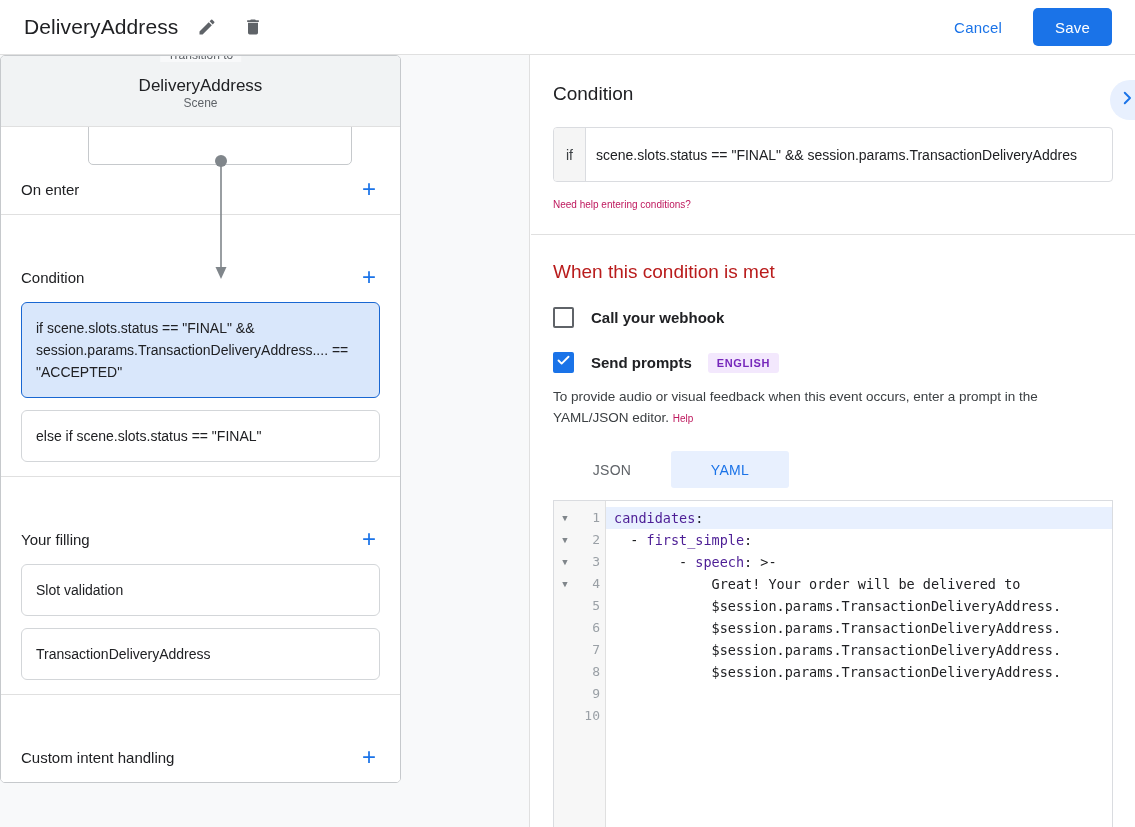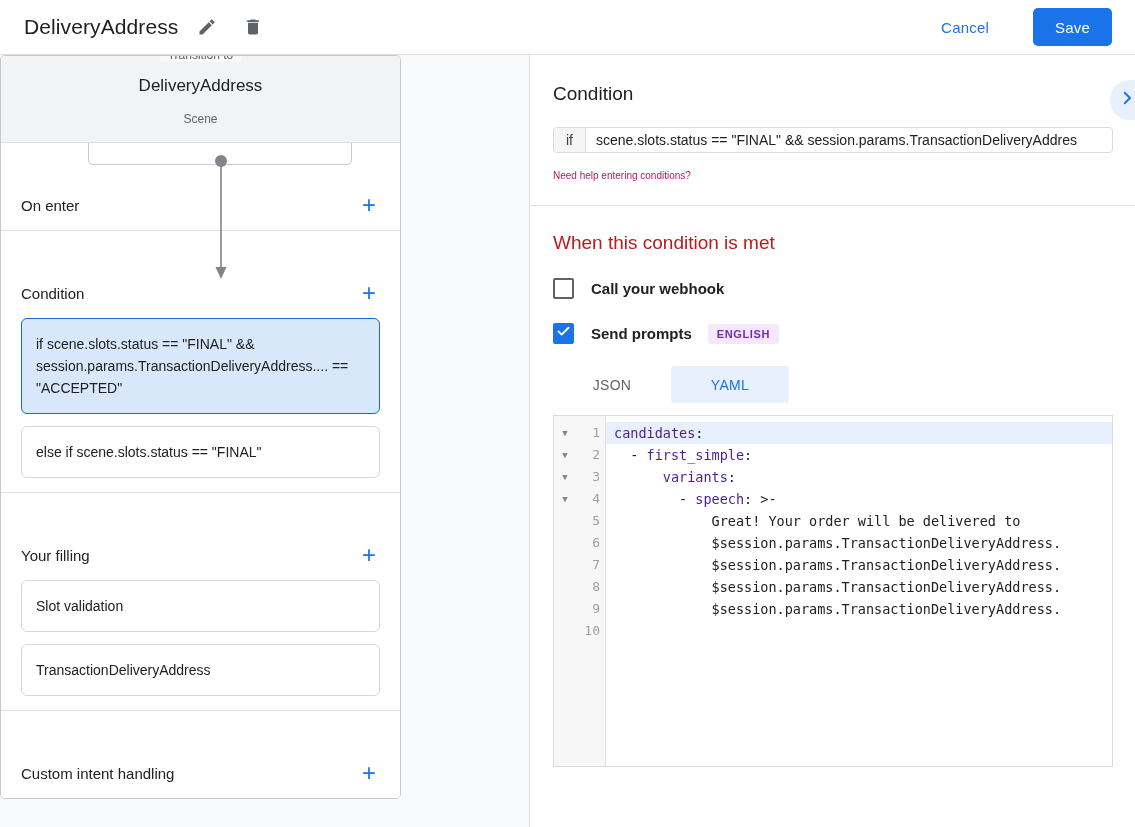--- a/index.html
+++ b/index.html
@@ -37,7 +37,7 @@
   .icon-btn svg { display: block; }
   .topbar-right {
     margin-left: auto; margin-right: 23px;
-    display: flex; align-items: center; gap: 36px;
+    display: flex; align-items: center; gap: 23px;
   }
   .btn-text {
     color: #1a73e8; font-size: 15px; font-weight: 500;

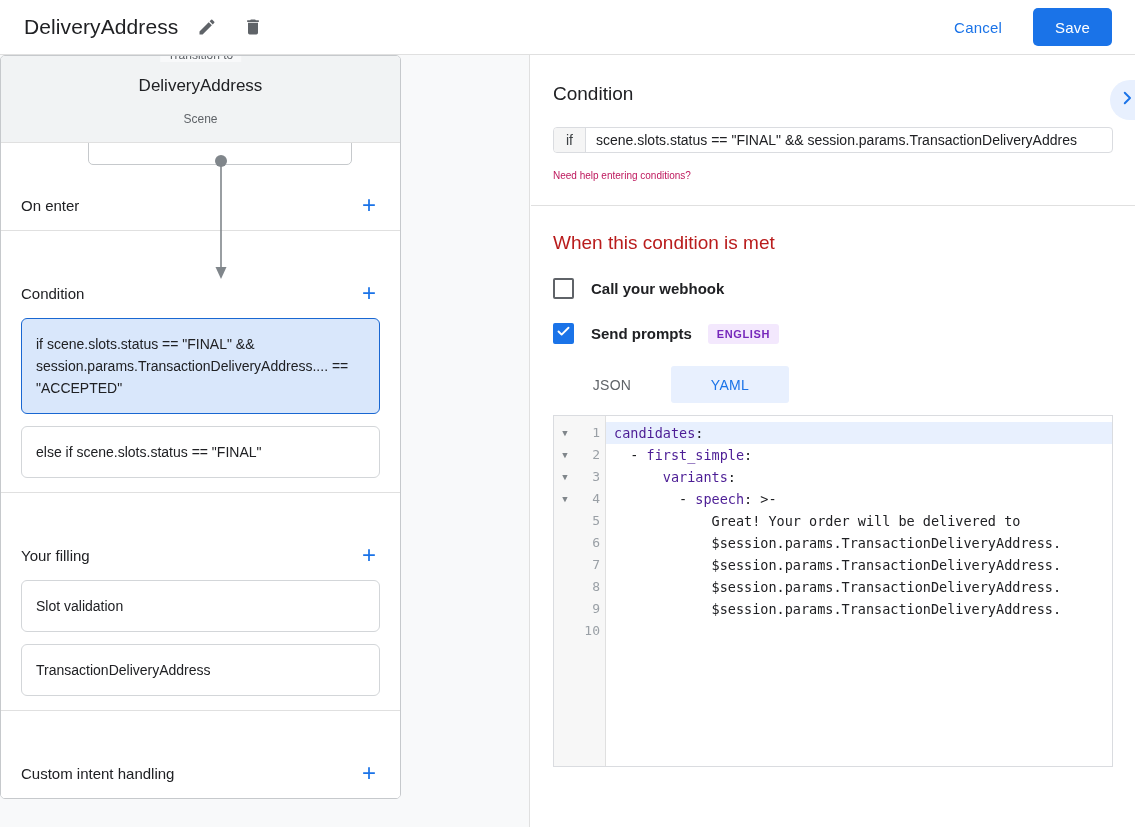--- a/index.html
+++ b/index.html
@@ -105,7 +105,7 @@
     font-size: 12px; color: #5f6368;
   }
   .card-to-title { font-size: 17px; color: #202124; }
-  .card-to-sub { font-size: 12px; color: #5f6368; margin-top: 16px; }
+  .card-to-sub { font-size: 12px; color: #5f6368; margin-top: 0; }
 
   .section { border-bottom: 1px solid #e0e0e0; background: #fff; padding: 0 0 0 0; }
   .section:last-child { border-bottom: none; }

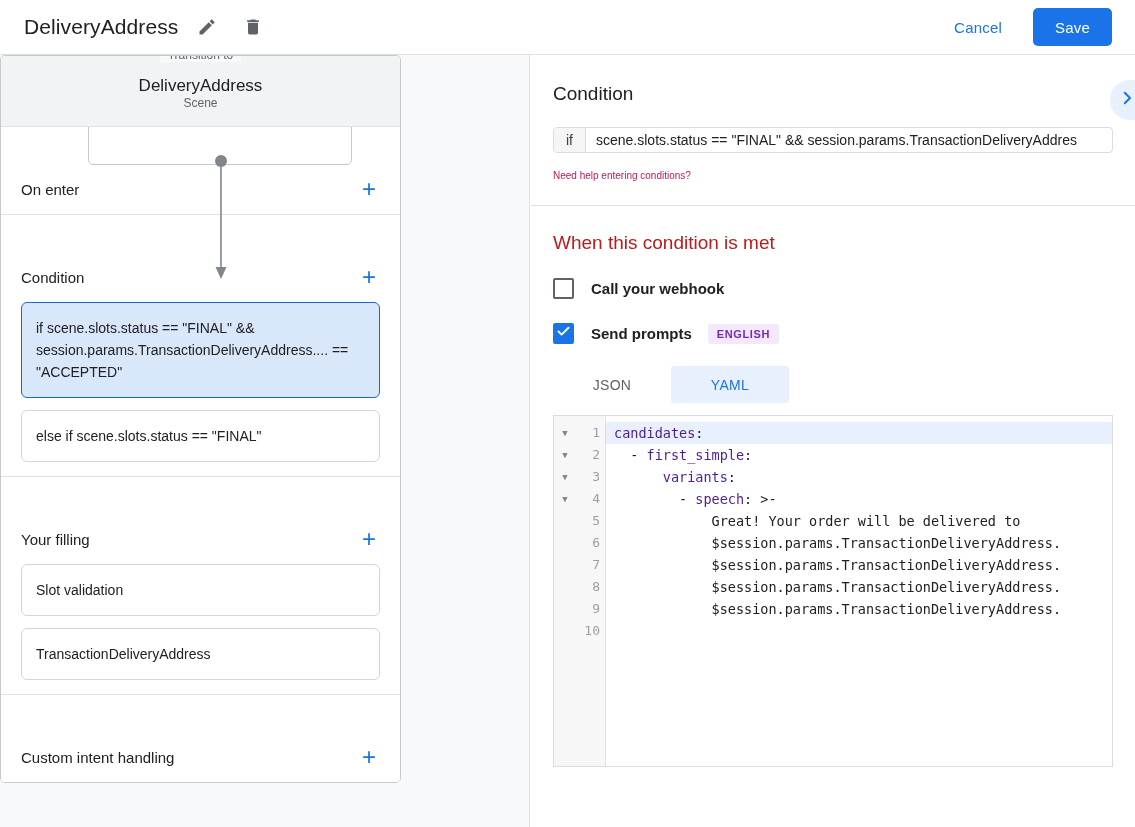--- a/index.html
+++ b/index.html
@@ -155,7 +155,7 @@
   .cond-row {
     display: flex; margin-top: 22px;
     border: 1px solid #dadce0; border-radius: 4px;
-    height: 26px; overflow: hidden; background: #fff;
+    height: 55px; overflow: hidden; background: #fff;
   }
   .cond-if {
     width: 32px; background: #f5f5f5;

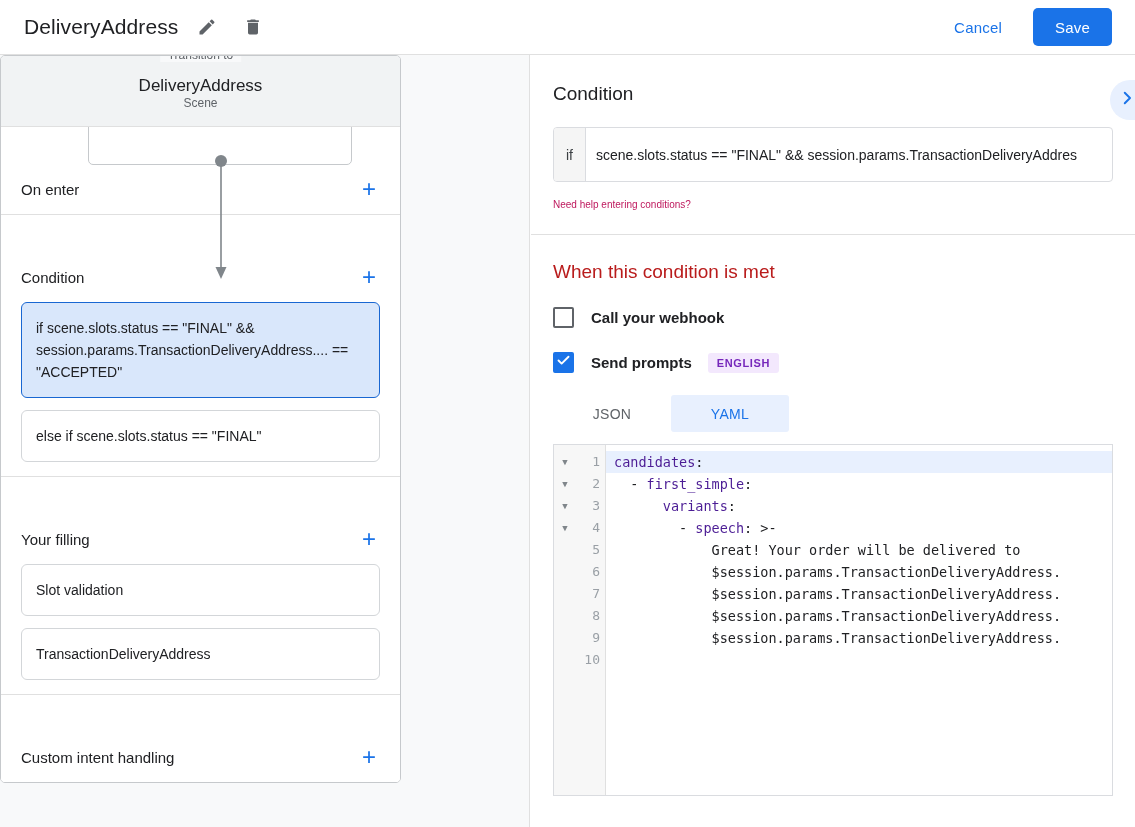--- a/index.html
+++ b/index.html
@@ -383,6 +383,10 @@
         <span class="badge">ENGLISH</span>
       </div>
 
+      <div class="desc">
+        <span>To provide audio or visual feedback when this event occurs, enter a prompt in the YAML/JSON editor.</span>
+        <a class="link">Help</a>
+      </div>
 
       <div class="tabs">
         <div class="tab">JSON</div>

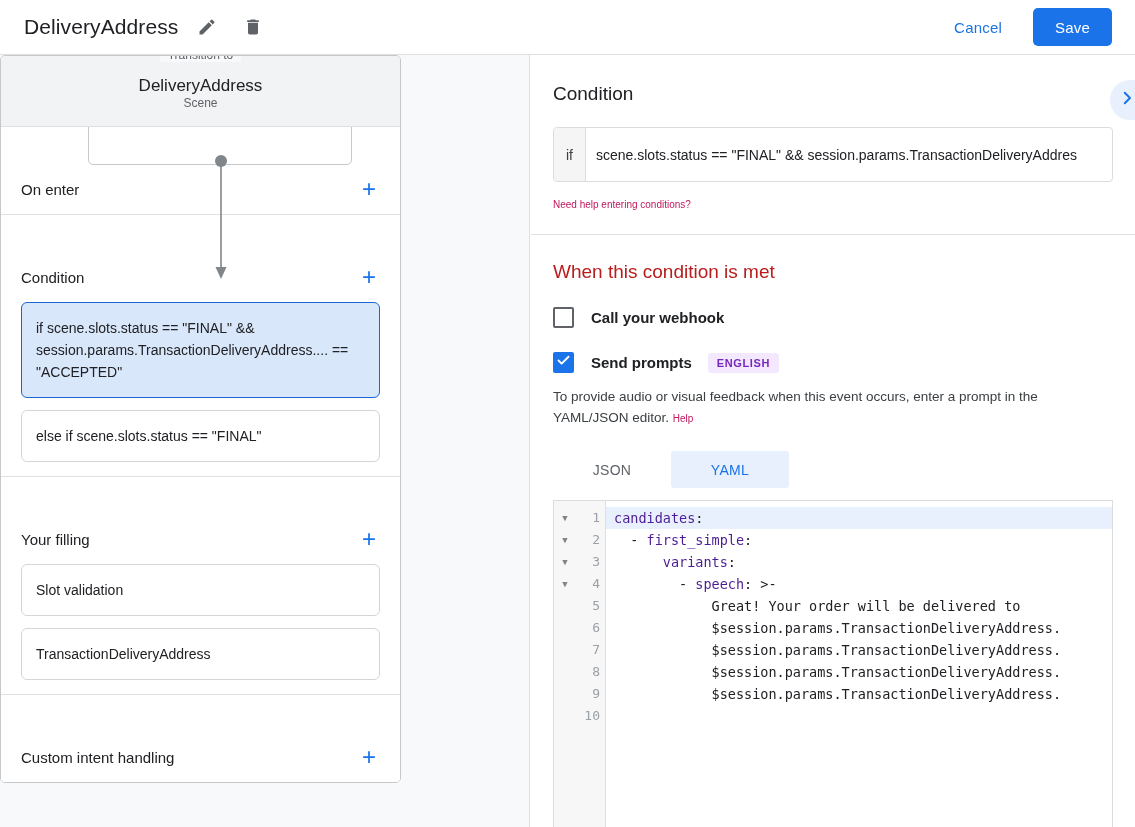--- a/index.html
+++ b/index.html
@@ -421,7 +421,6 @@
         <div class="code-area" id="code-area">
             <div class="code-line hl"><span class="tok-key">candidates</span><span class="tok-punc">:</span></div>
             <div class="code-line">  - <span class="tok-key">first_simple</span><span class="tok-punc">:</span></div>
-            <div class="code-line">      <span class="tok-key">variants</span><span class="tok-punc">:</span></div>
             <div class="code-line">        - <span class="tok-key">speech</span><span class="tok-punc">: &gt;-</span></div>
             <div class="code-line">            Great! Your order will be delivered to</div>
             <div class="code-line">            $session.params.TransactionDeliveryAddress.</div>

